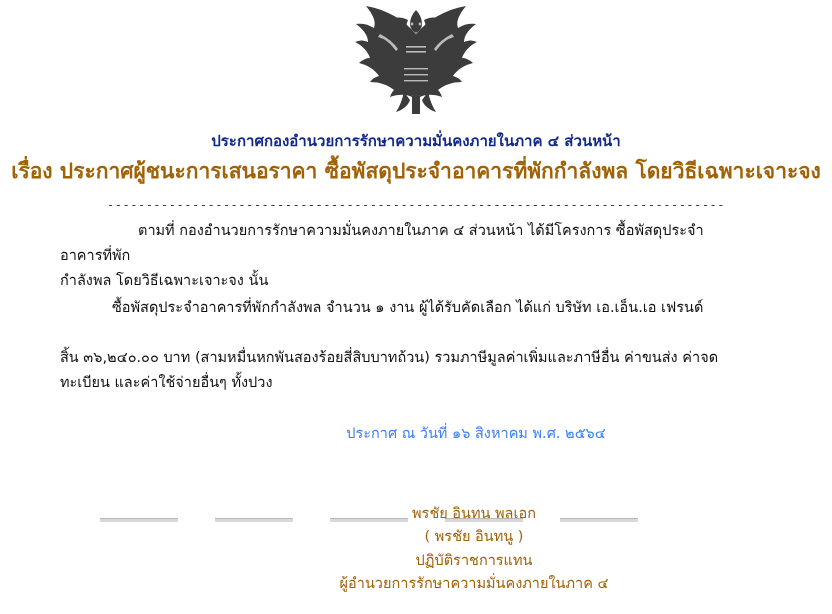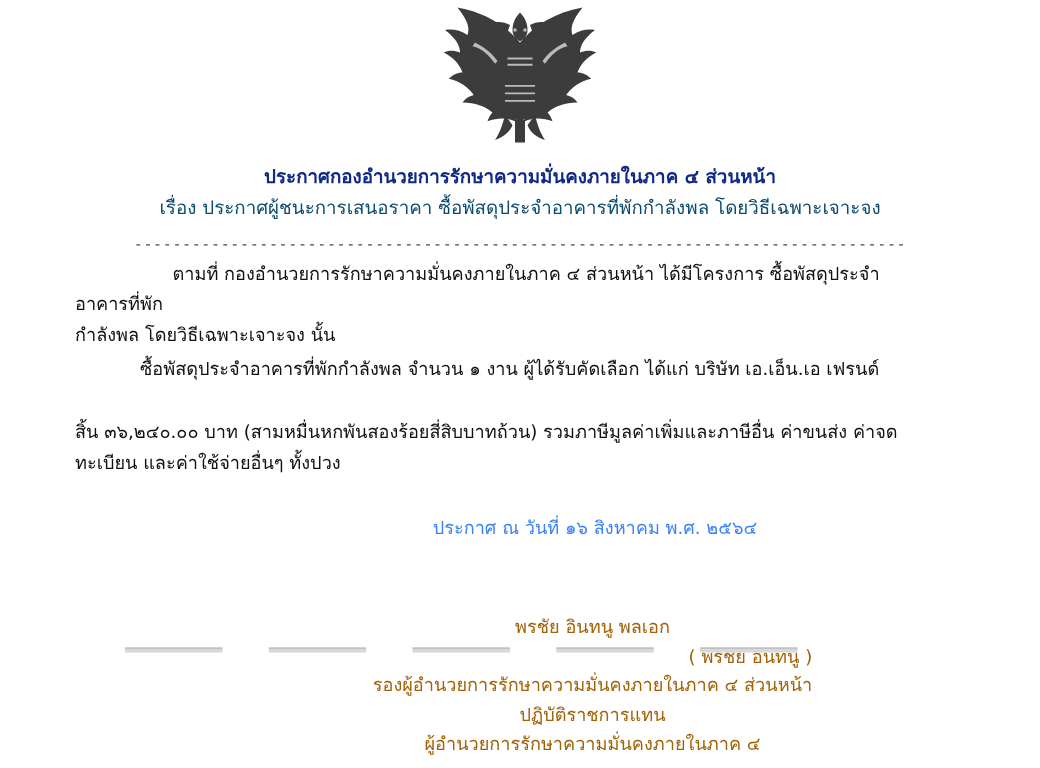--- a/index.html
+++ b/index.html
@@ -47,9 +47,9 @@
     line-height: 1.55;
   }
   .heading-line-2 {
-    font-size: 15px;
-    font-weight: normal;
-    color: #0c4a6e;
+    font-size: 21px;
+    font-weight: bold;
+    color: #a16207;
     line-height: 1.75;
   }
   .dashed-rule {

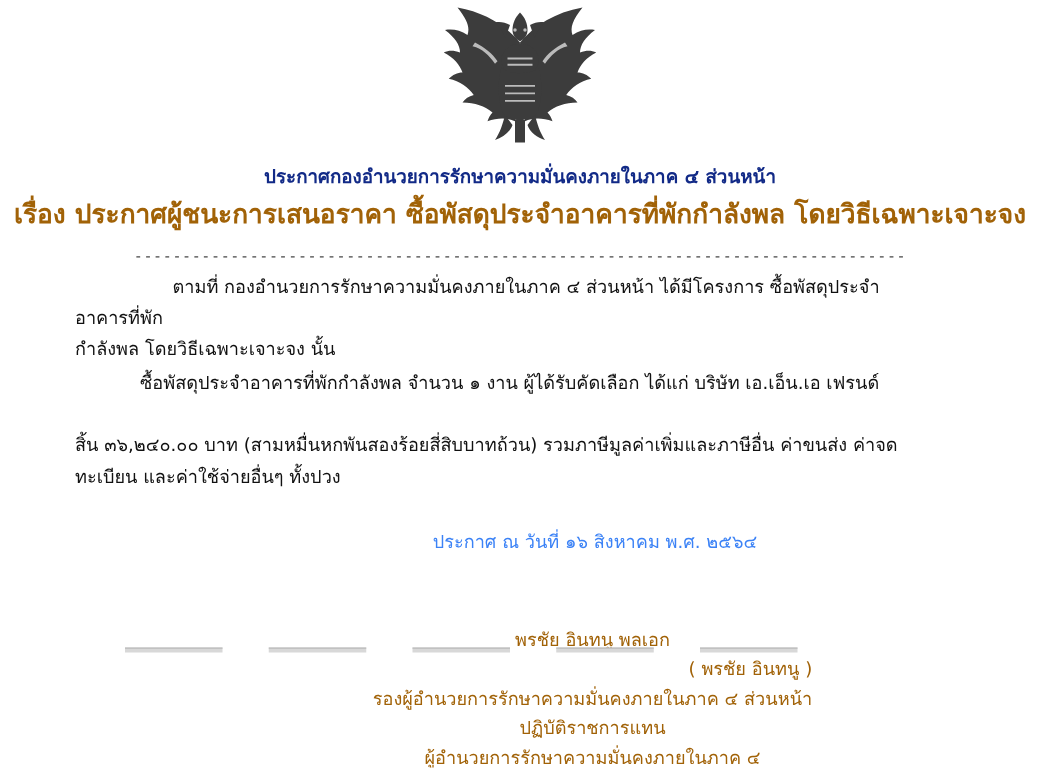--- a/index.html
+++ b/index.html
@@ -114,7 +114,6 @@
   }
   .sign-paren {
     font-size: 14.5px;
-    text-align: right;
   }
   .sign-role1,
   .sign-role2,

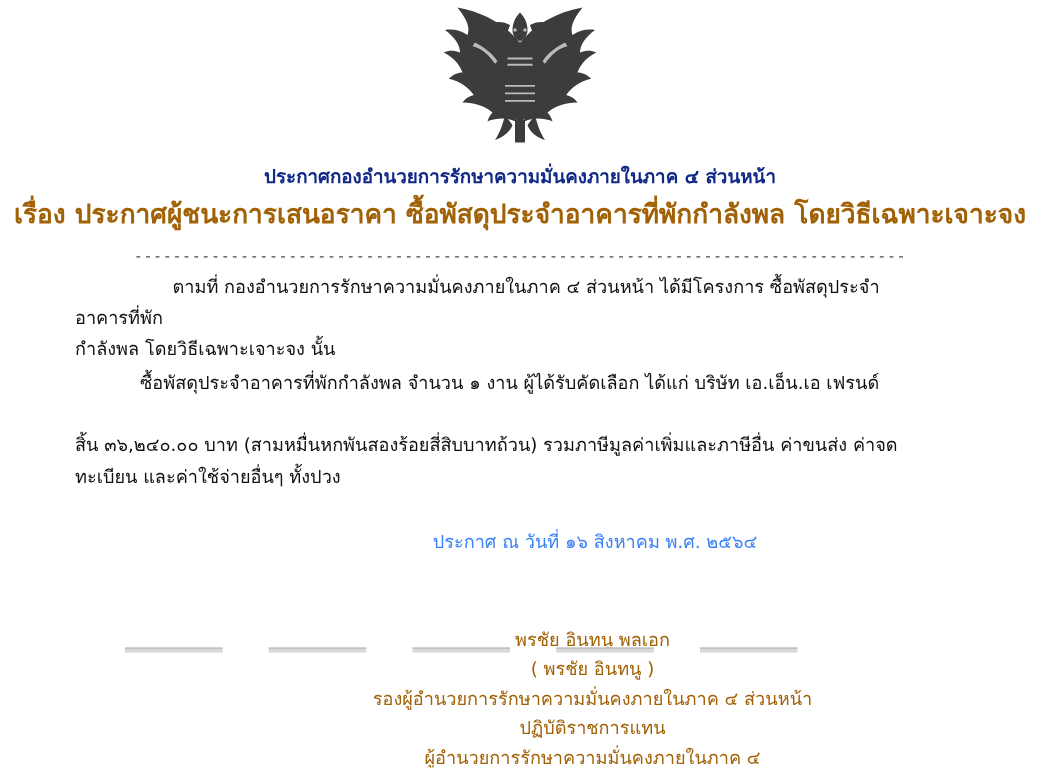--- a/index.html
+++ b/index.html
@@ -204,7 +204,6 @@
     <div class="inner">
       <div class="sign-name">พรชัย อินทนู พลเอก</div>
       <div class="sign-paren">( พรชัย  อินทนู )</div>
-      <div class="sign-role1">รองผู้อำนวยการรักษาความมั่นคงภายในภาค ๔ ส่วนหน้า</div>
       <div class="sign-role2">ปฏิบัติราชการแทน</div>
       <div class="sign-role3">ผู้อำนวยการรักษาความมั่นคงภายในภาค ๔</div>
     </div>

